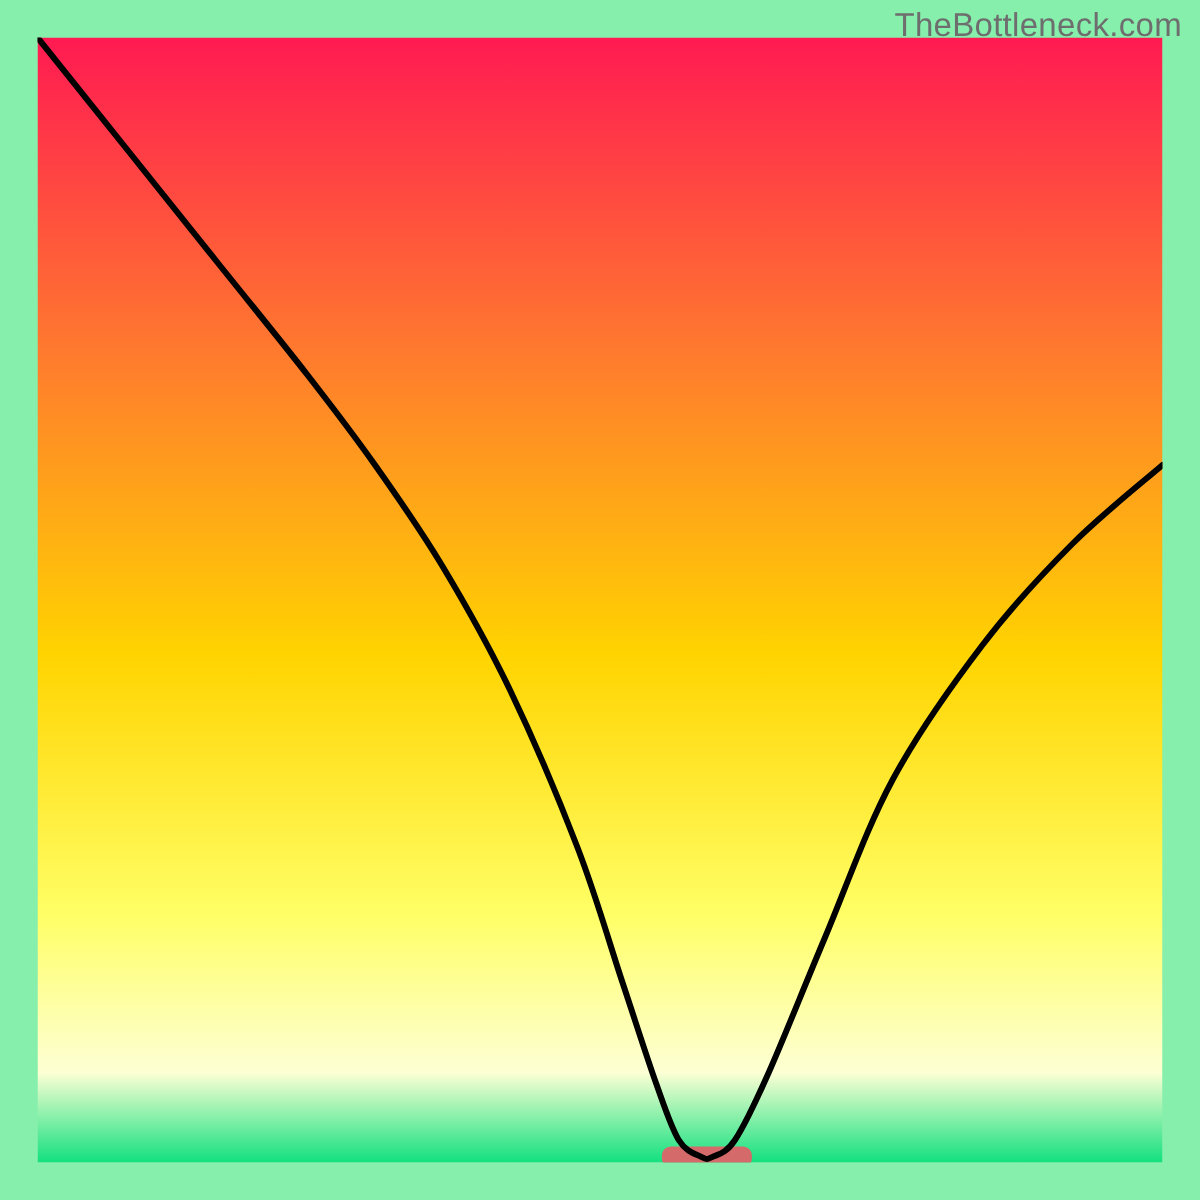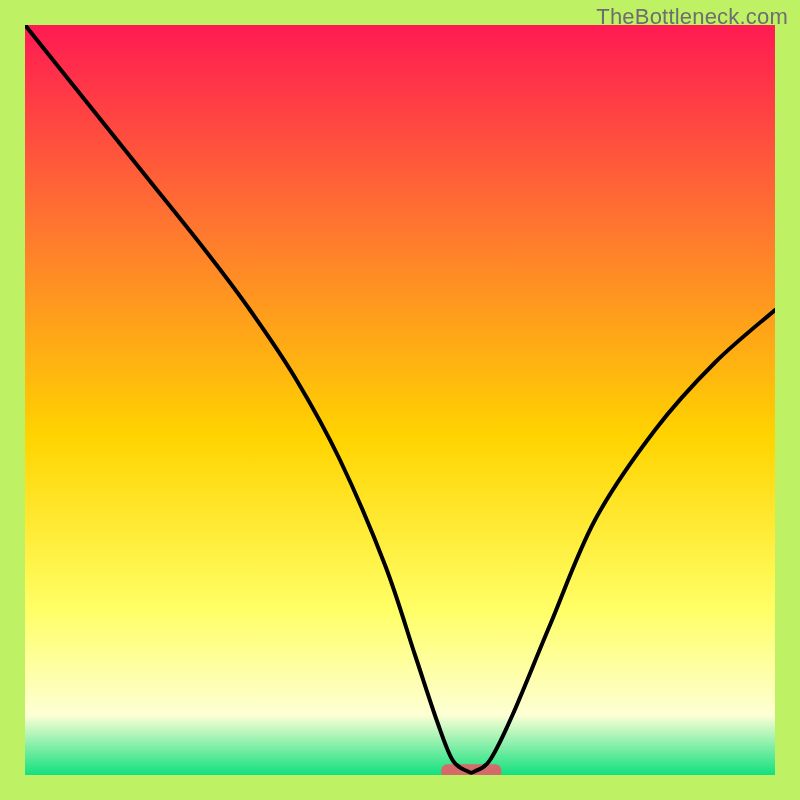--- a/index.html
+++ b/index.html
@@ -15,7 +15,7 @@
     position: relative;
     width: 800px;
     height: 800px;
-    background: #bef264;
+    background: #86efac;
   }
   .watermark {
     position: absolute;

